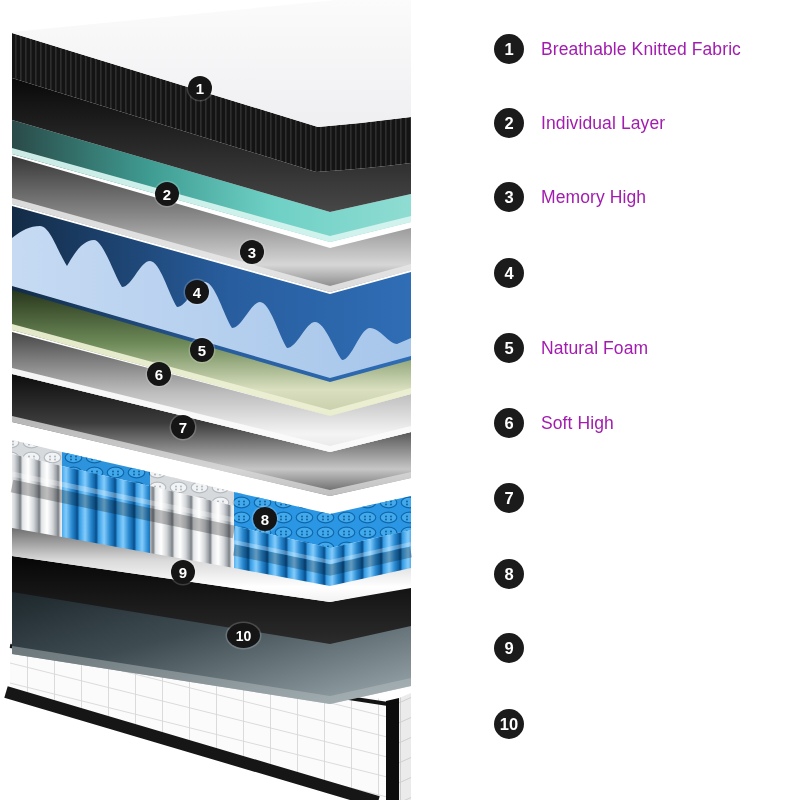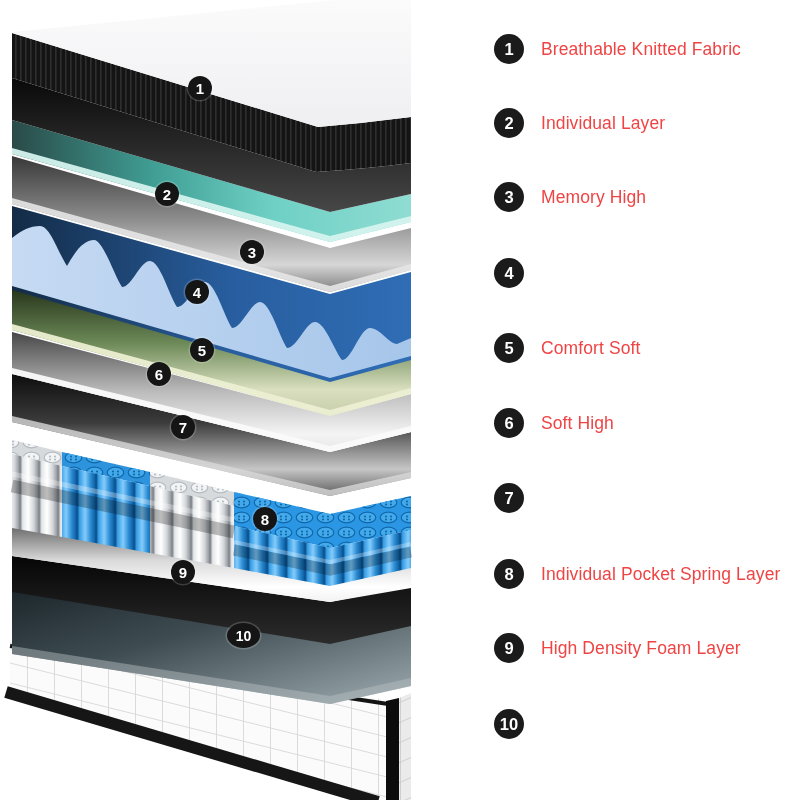--- a/index.html
+++ b/index.html
@@ -22,7 +22,7 @@
     flex:0 0 30px;line-height:1;
   }
   .legend-label{
-    margin-left:17px;font-size:17.5px;color:#ef4444;letter-spacing:0.1px;white-space:nowrap;
+    margin-left:17px;font-size:17.5px;color:#a21caf;letter-spacing:0.1px;white-space:nowrap;
   }
 </style>
 </head>

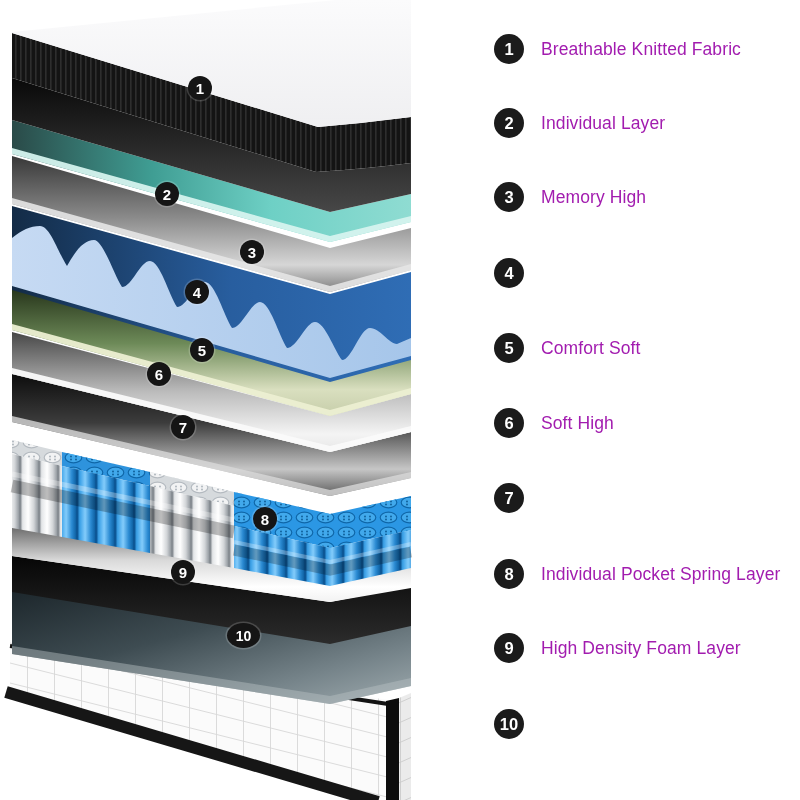--- a/index.html
+++ b/index.html
@@ -254,7 +254,7 @@
     </div>
     <div class="legend-row" style="left:494px;top:333px;">
       <span class="legend-circle">5</span>
-      <span class="legend-label">Comfort Soft</span>
+      <span class="legend-label">Natural Foam</span>
     </div>
     <div class="legend-row" style="left:494px;top:408px;">
       <span class="legend-circle">6</span>

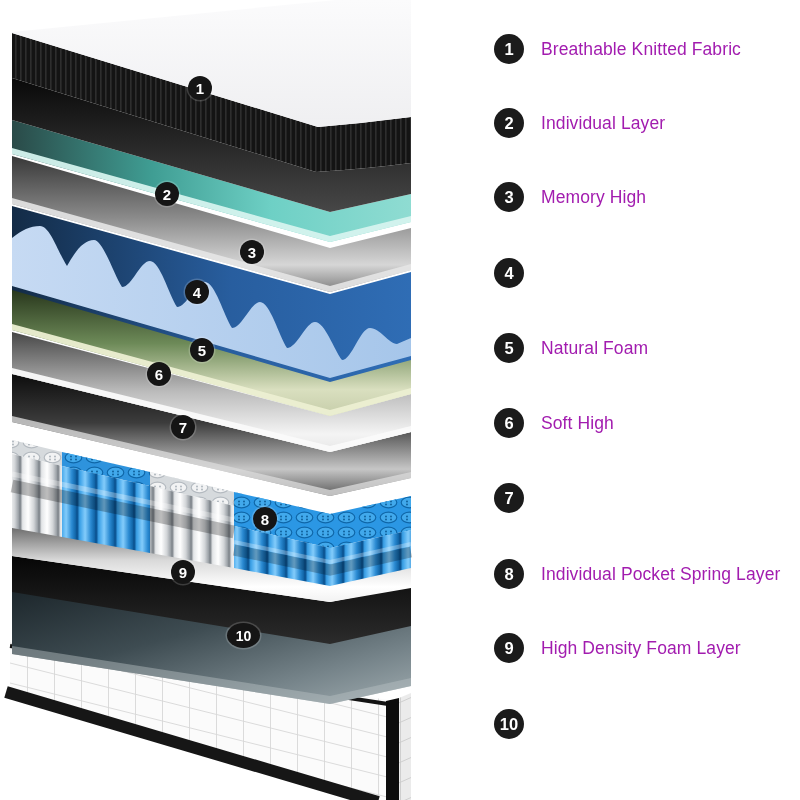--- a/index.html
+++ b/index.html
@@ -265,7 +265,6 @@
     </div>
     <div class="legend-row" style="left:494px;top:559px;">
       <span class="legend-circle">8</span>
-      <span class="legend-label">Individual Pocket Spring Layer</span>
     </div>
     <div class="legend-row" style="left:494px;top:633px;">
       <span class="legend-circle">9</span>

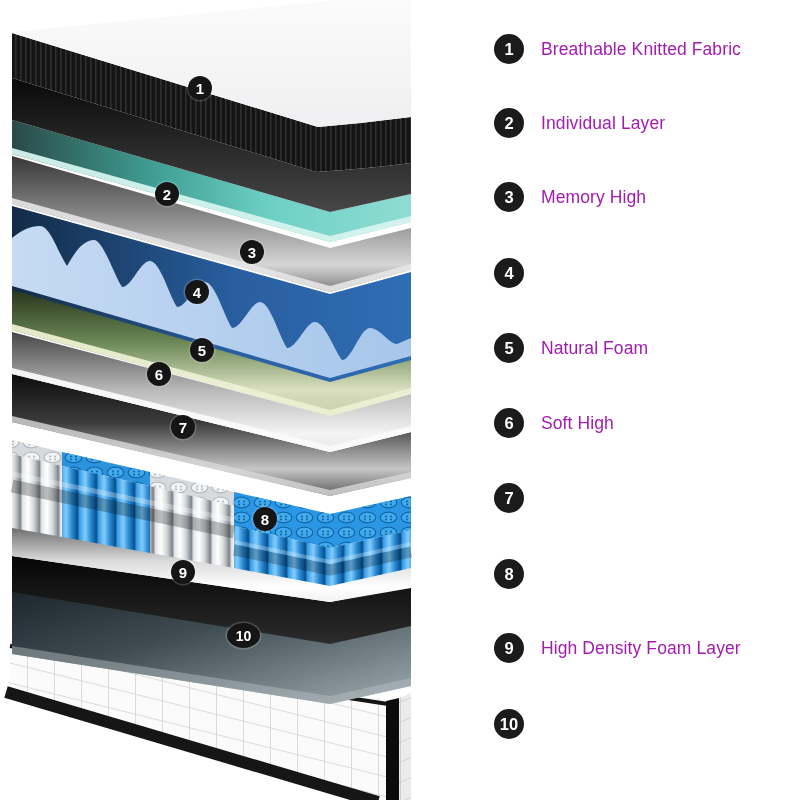--- a/index.html
+++ b/index.html
@@ -268,7 +268,6 @@
     </div>
     <div class="legend-row" style="left:494px;top:633px;">
       <span class="legend-circle">9</span>
-      <span class="legend-label">High Density Foam Layer</span>
     </div>
     <div class="legend-row" style="left:494px;top:709px;">
       <span class="legend-circle">10</span>

